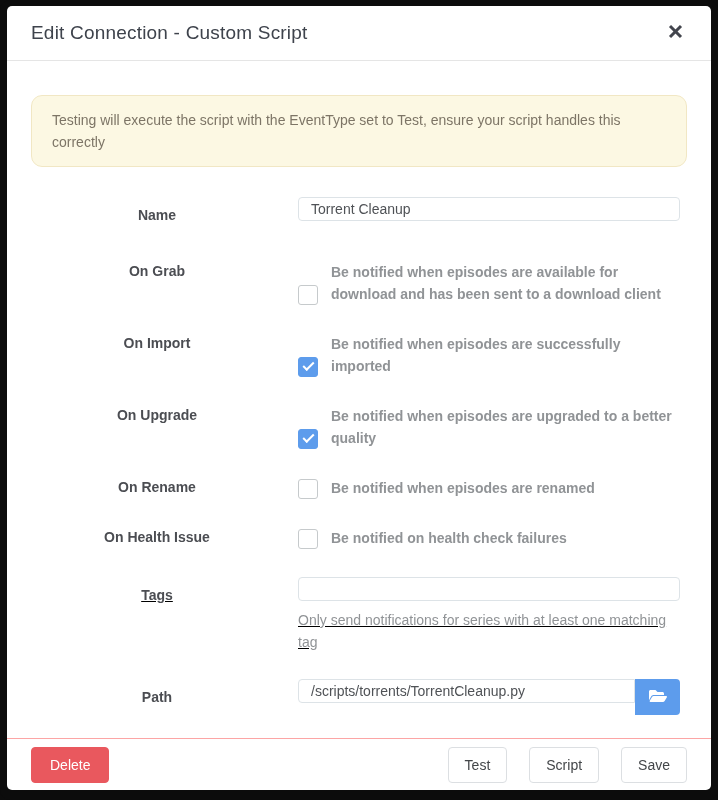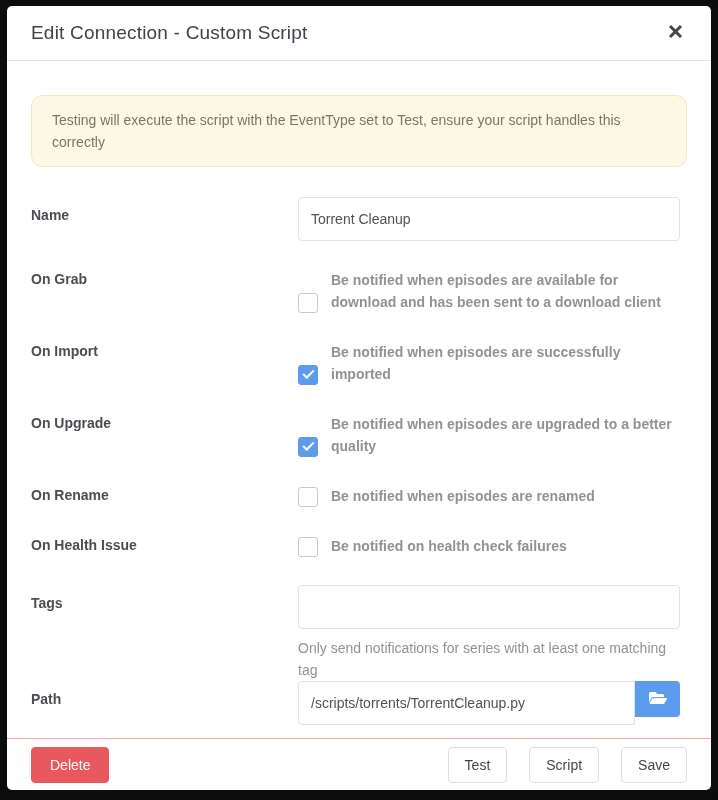--- a/index.html
+++ b/index.html
@@ -57,7 +57,7 @@
   }
   .control-label {
     flex:0 0 252px;
-    text-align:left;
+    text-align:center;
     margin-right:15px;
     font-size:14px;
     font-weight:700;

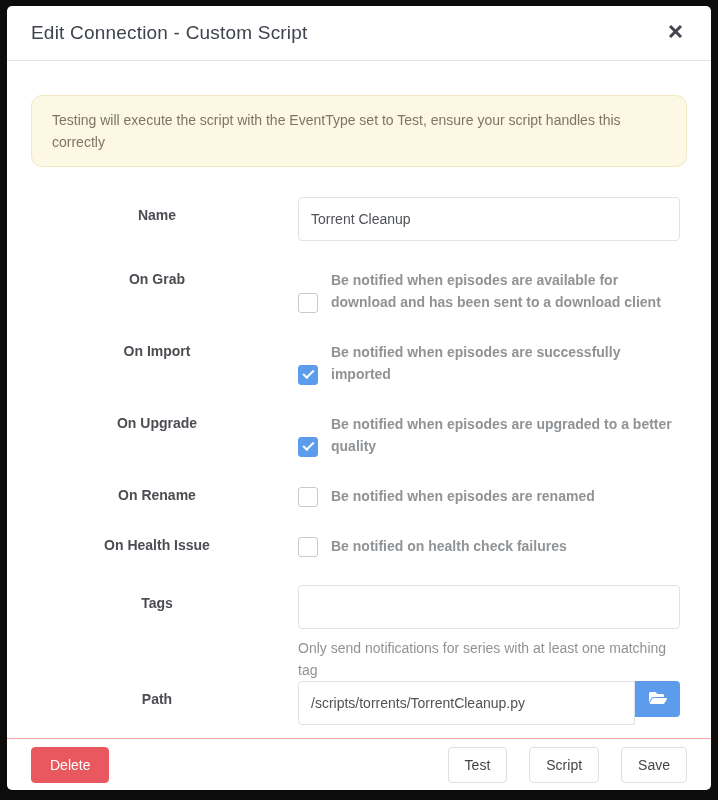--- a/index.html
+++ b/index.html
@@ -69,7 +69,7 @@
   .controls { flex:0 0 382px; max-width:382px; }
   .text-input {
     width:100%;
-    height:44px;
+    height:24px;
     border:1px solid #dde3e7;
     border-radius:4px;
     padding:0 12px;

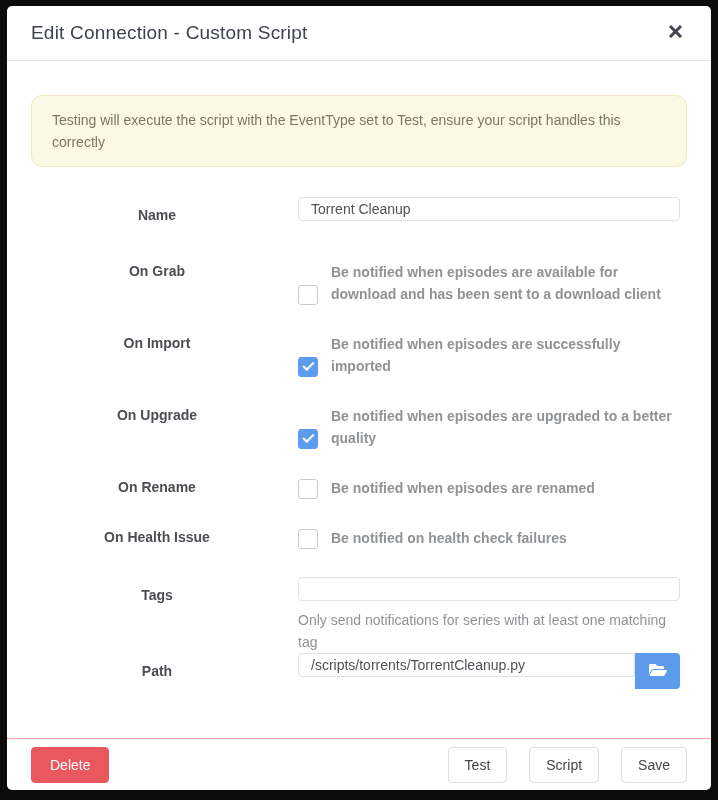--- a/index.html
+++ b/index.html
@@ -109,7 +109,7 @@
     color:#909396;
   }
   .help-below { display:block; margin-top:8px; }
-  .tags-row { margin-bottom:0; }
+  .tags-row { margin-bottom:26px;text-decoration:underline; }
   .input-group { display:flex; }
   .input-group .text-input { flex:1 1 auto; border-radius:4px 0 0 4px; }
   .browse-btn {

